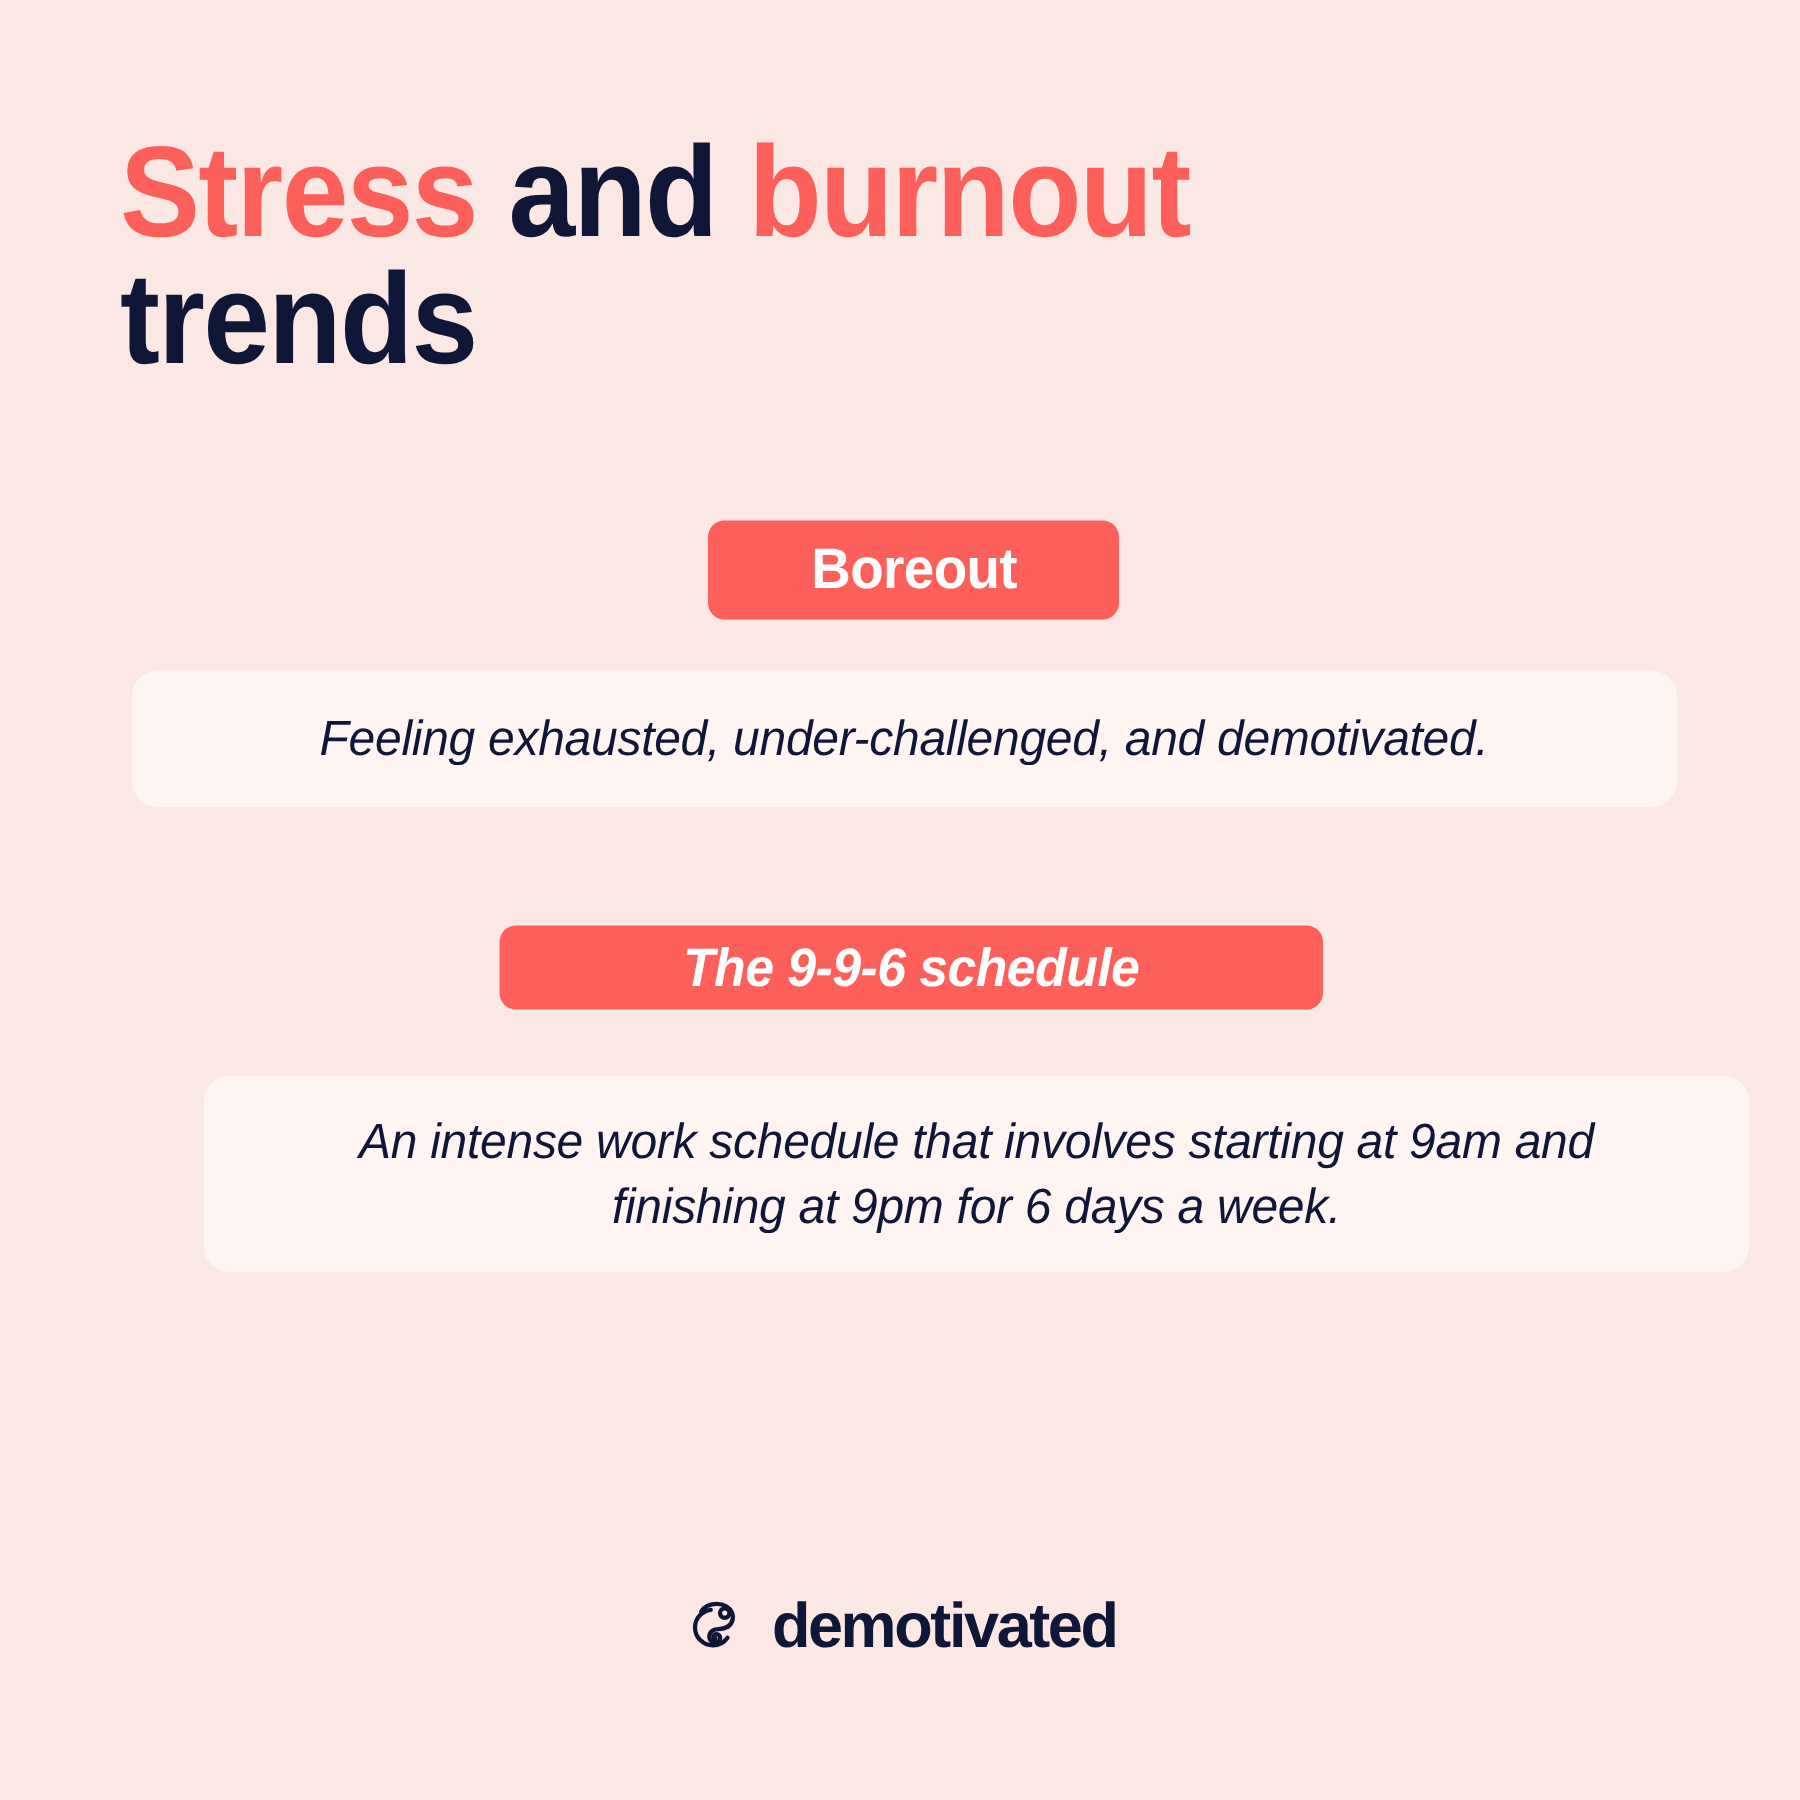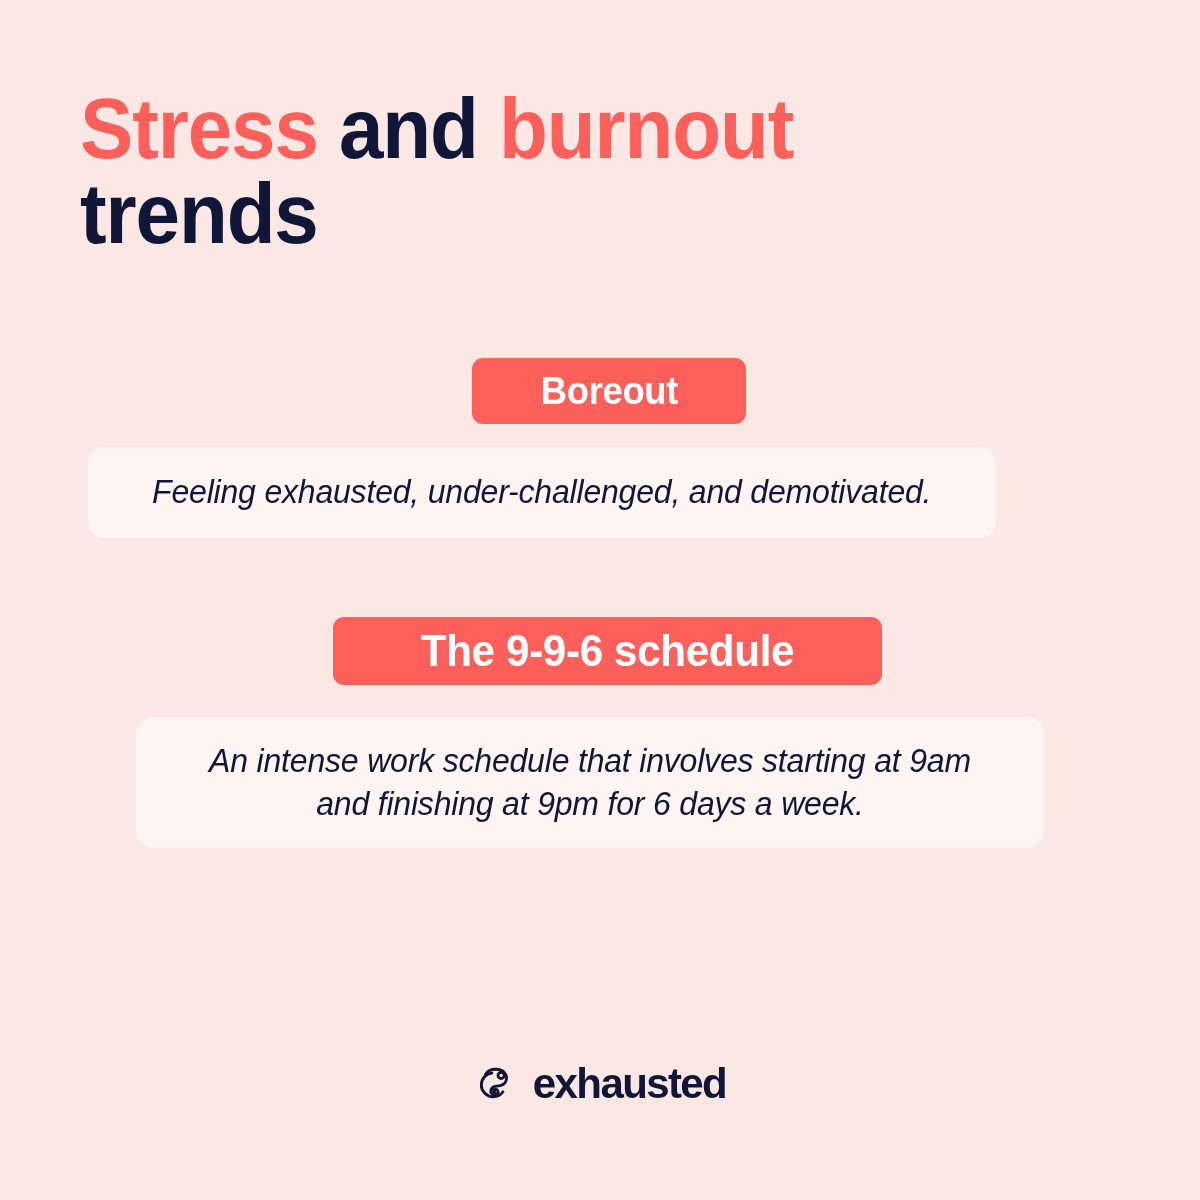--- a/index.html
+++ b/index.html
@@ -67,7 +67,6 @@
     width: 274px;
     height: 66px;
     font-size: 38px;
-    margin-top: 11px;
   }
   #badge-schedule {
     left: 333px;

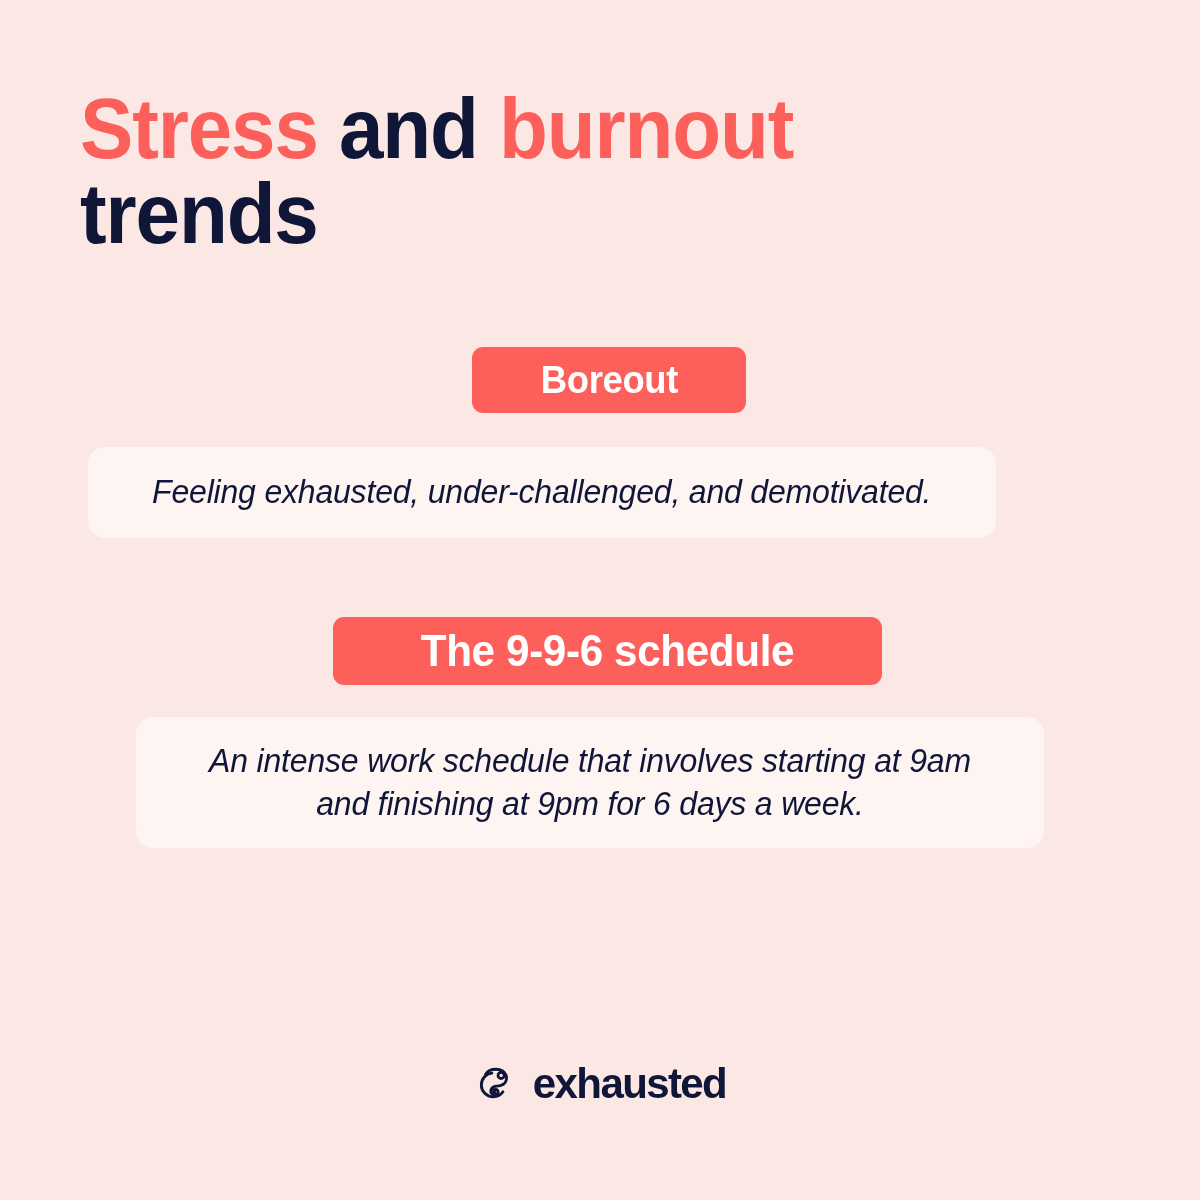--- a/index.html
+++ b/index.html
@@ -80,7 +80,7 @@
   .card {
     position: absolute;
     left: 88px;
-    width: 908px;
+    width: 1030px;
     background: #FEF4F2;
     border-radius: 17px;
     display: flex;

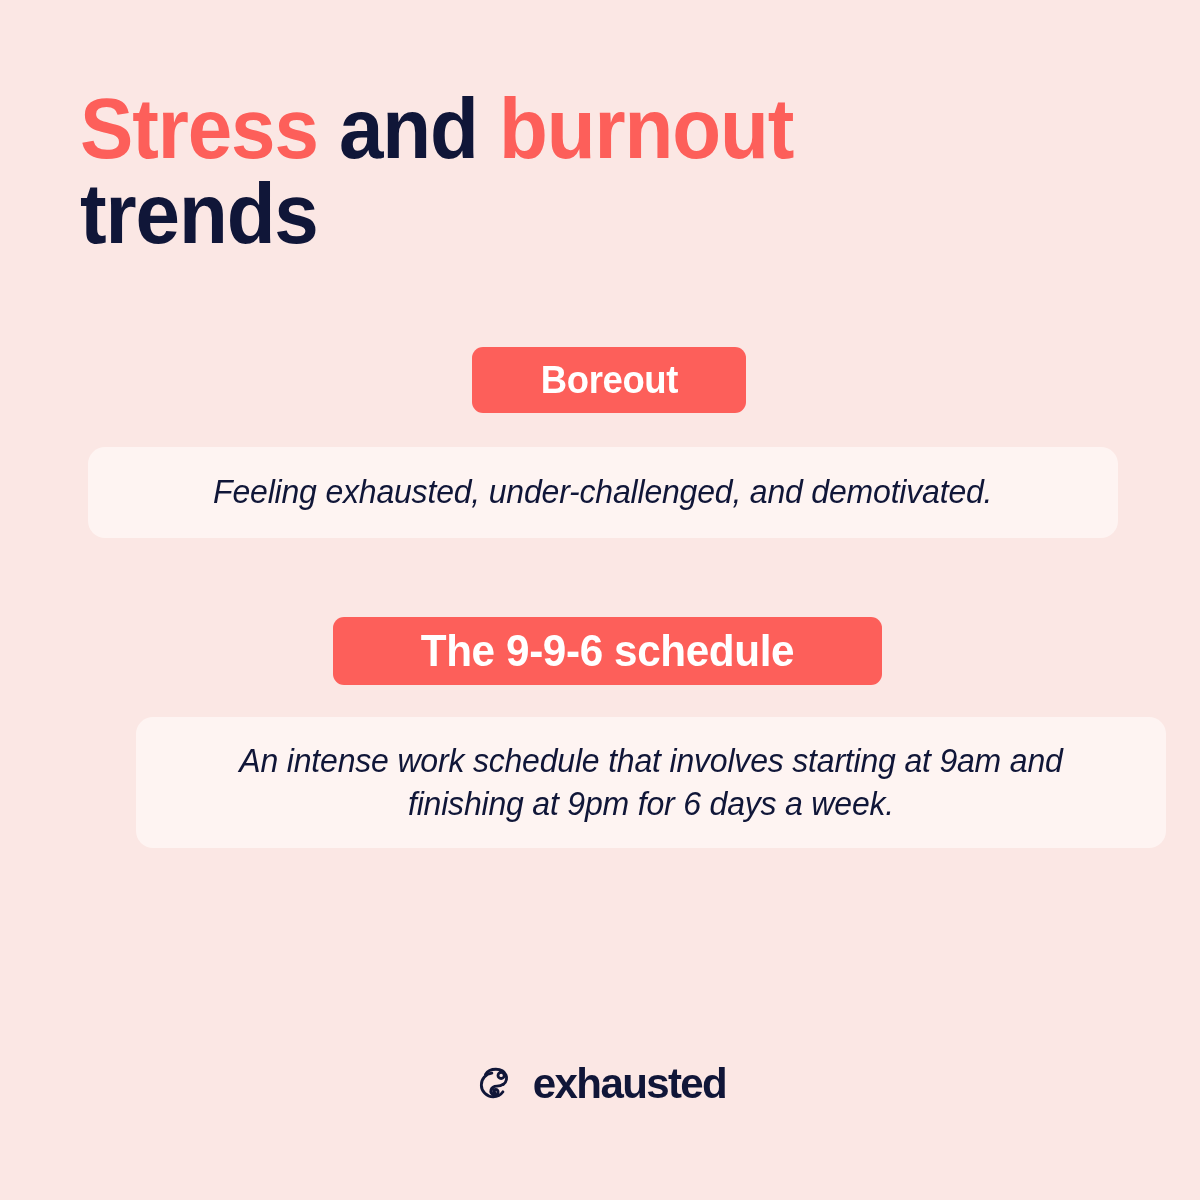--- a/index.html
+++ b/index.html
@@ -72,8 +72,9 @@
     left: 333px;
     top: 617px;
     width: 549px;
-    height: 68px;
-    font-size: 44px;
+    height: 56px;
+    font-size: 36px;
+    font-style: italic;
   }
 
   

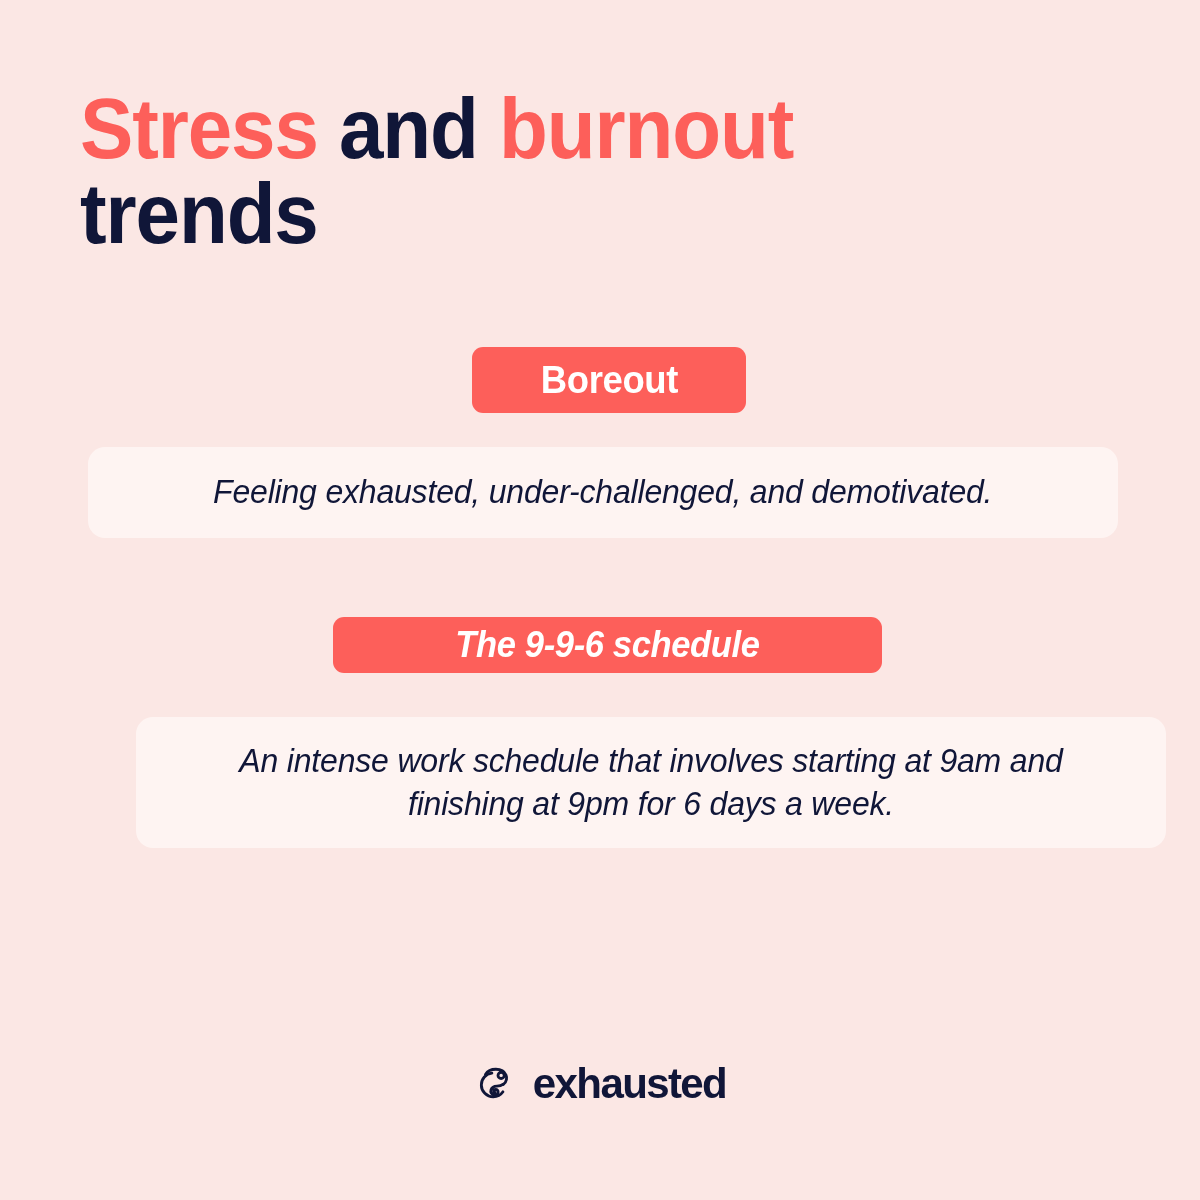--- a/index.html
+++ b/index.html
@@ -172,7 +172,7 @@
         <circle cx="29.6" cy="14.6" r="3.4" stroke="#101638" stroke-width="3.1"></circle>
       </svg>
     </span>
-    <span class="logo-word">exhausted</span>
+    <span class="logo-word">demotivated</span>
   </div>
 
 </div>

